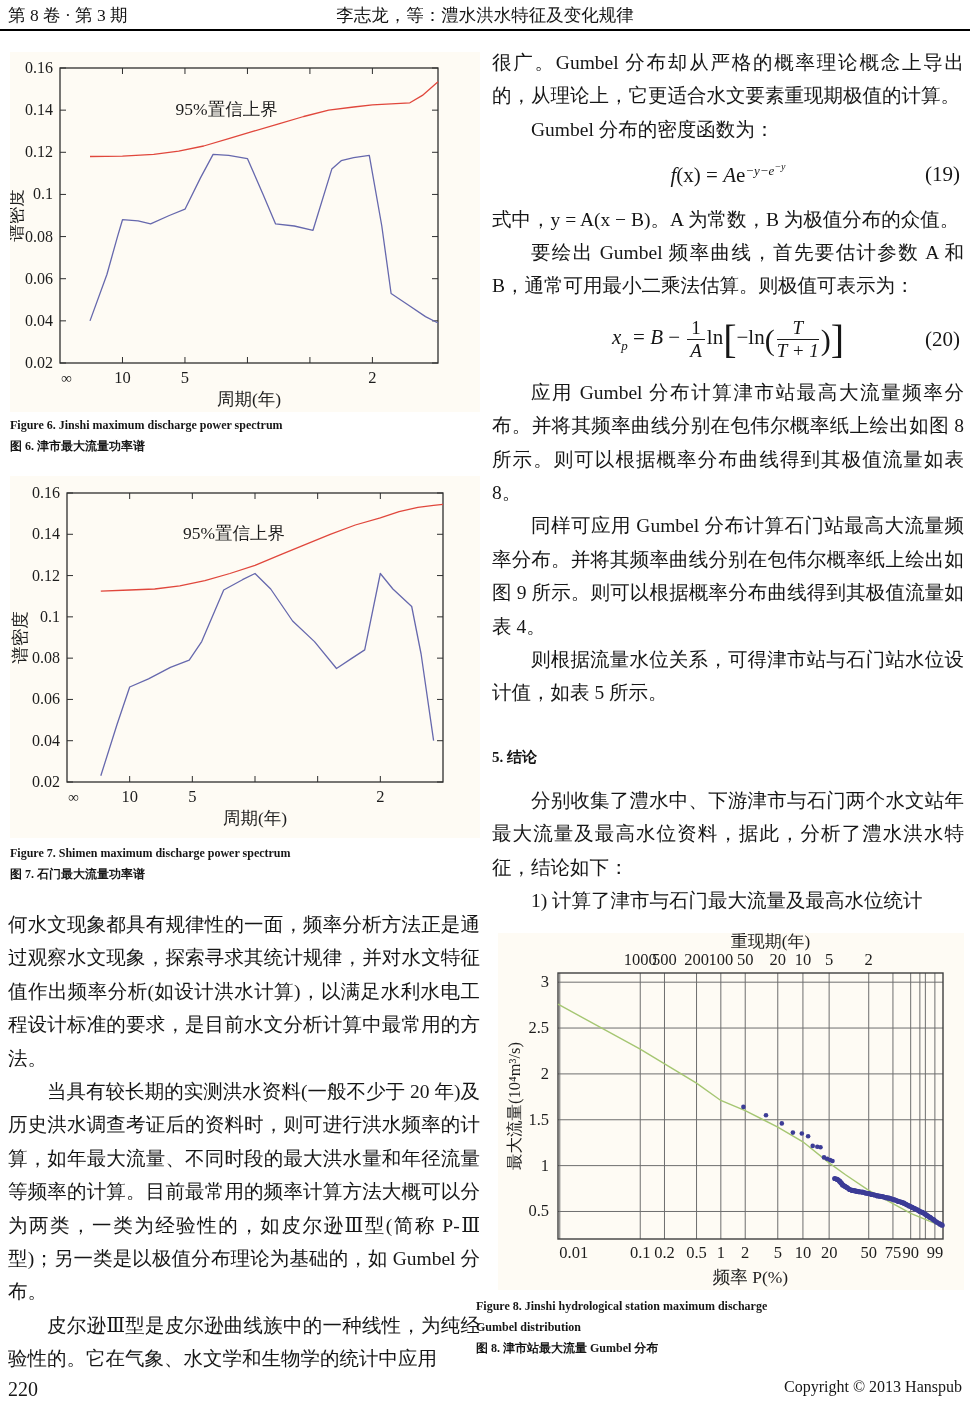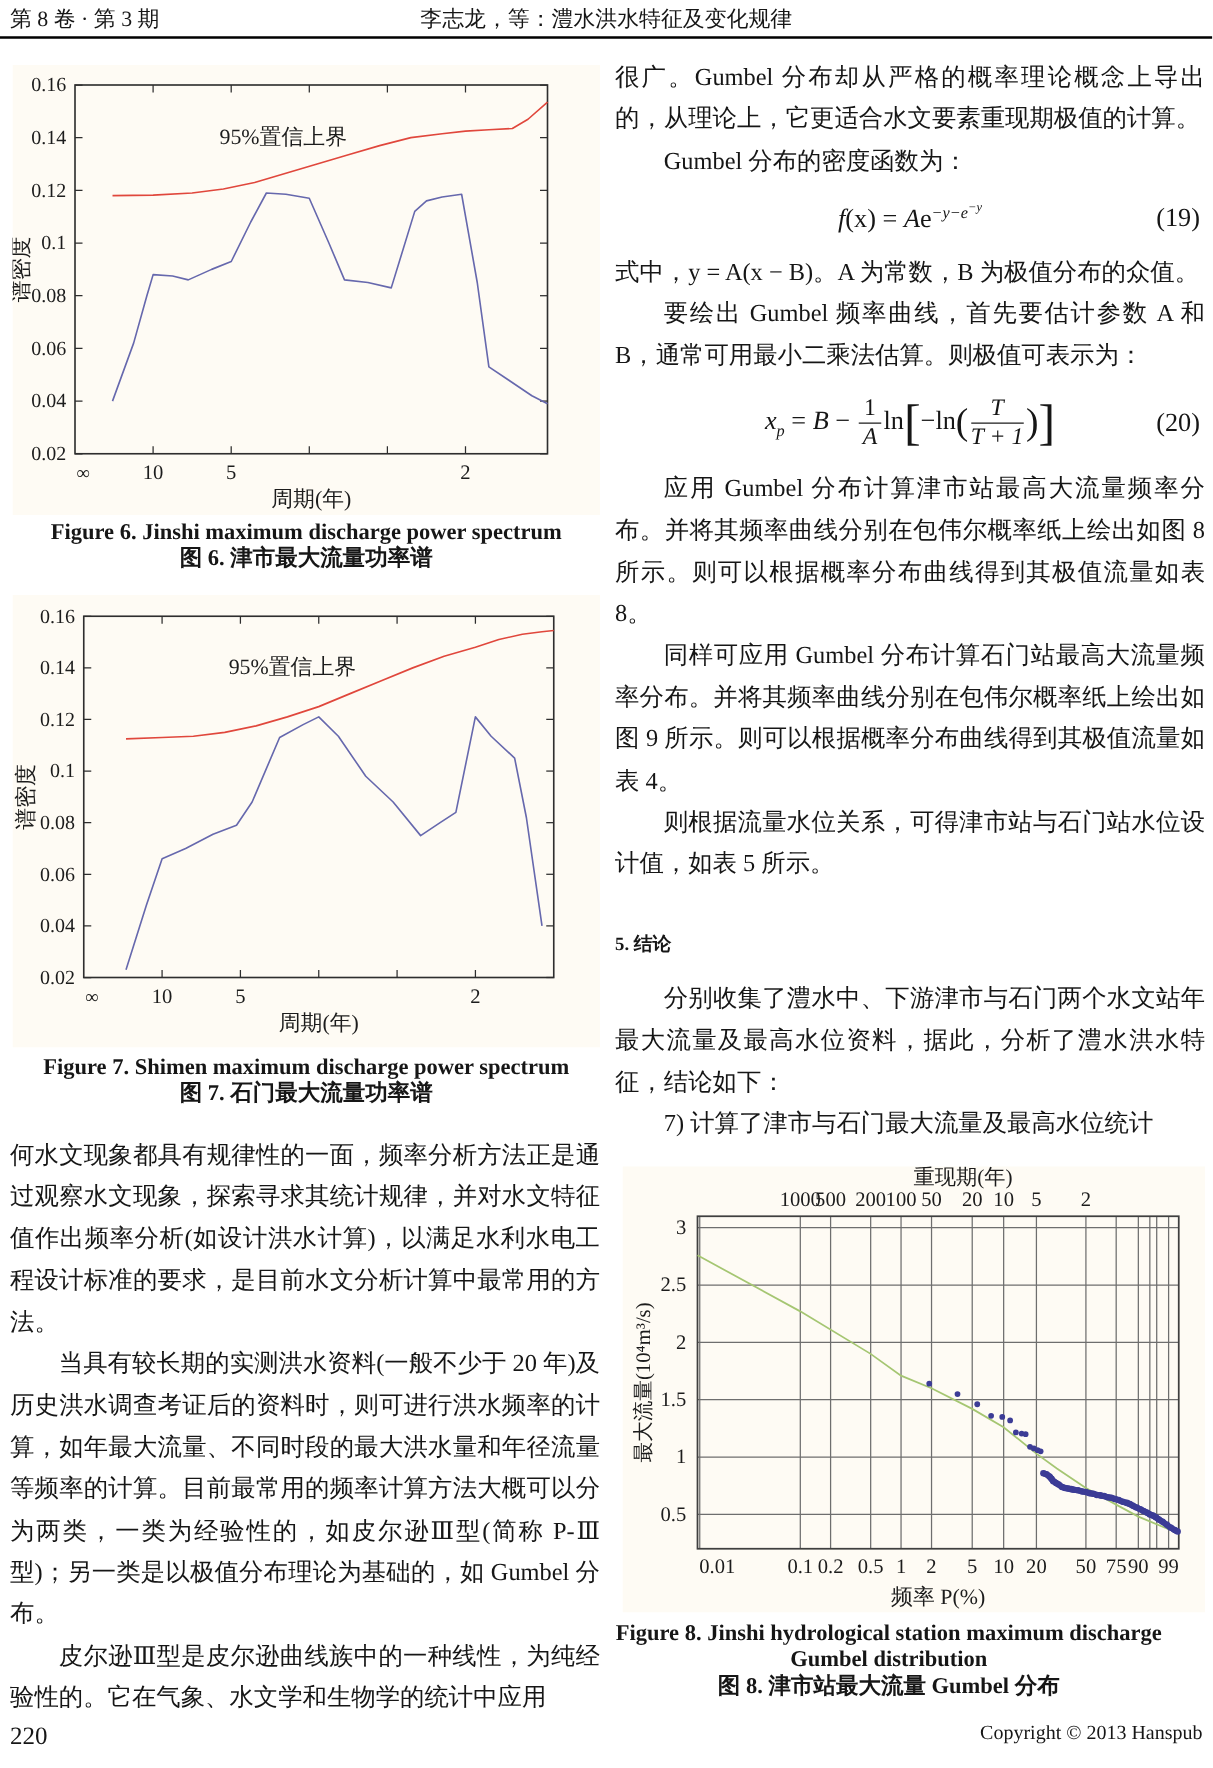--- a/index.html
+++ b/index.html
@@ -12,8 +12,8 @@
   
   svg{position:absolute;}
   svg text{font-family:"Liberation Serif","DejaVu Serif",serif;fill:#1c1c1c;}
-  .caption{position:absolute;width:470px;text-align:center;font-weight:bold;
-           font-size:18px;line-height:21px;}
+  .caption{position:absolute;width:470px;text-align:left;font-weight:bold;
+           font-size:12px;line-height:21px;}
   
   .textcol{position:absolute;width:472px;font-size:19.5px;line-height:33.4px;text-align:justify;}
   .textcol p{margin:0;}

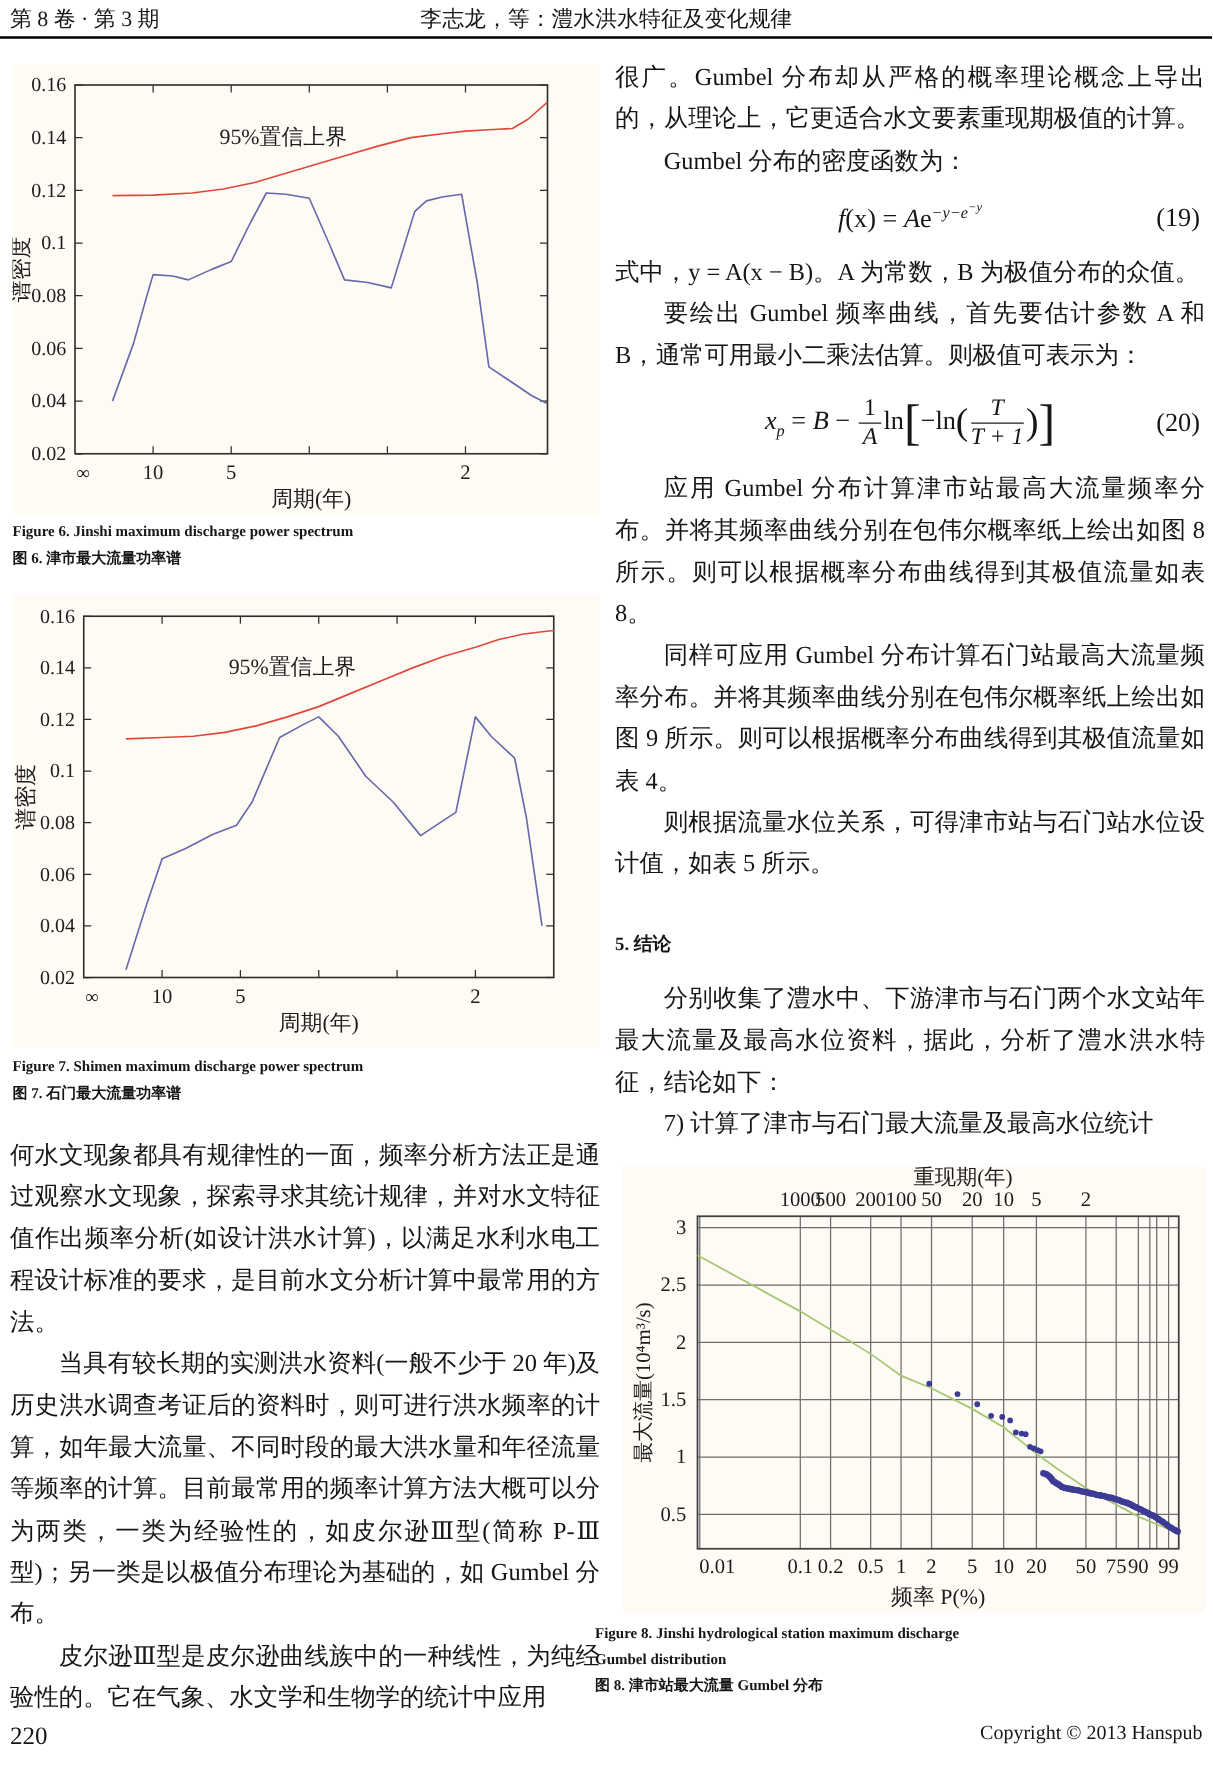--- a/index.html
+++ b/index.html
@@ -181,7 +181,7 @@
     <p class="ind">则根据流量水位关系，可得津市站与石门站水位设计值，如表 5 所示。</p>
     <p class="sect-head">5. 结论</p>
     <p class="ind">分别收集了澧水中、下游津市与石门两个水文站年最大流量及最高水位资料，据此，分析了澧水洪水特征，结论如下：</p>
-    <p class="ind">7) 计算了津市与石门最大流量及最高水位统计</p>
+    <p class="ind">1) 计算了津市与石门最大流量及最高水位统计</p>
   </div>
 
   <svg id="fig8" style="left:498px;top:933px;" width="466" height="357" viewBox="0 0 466 357">

